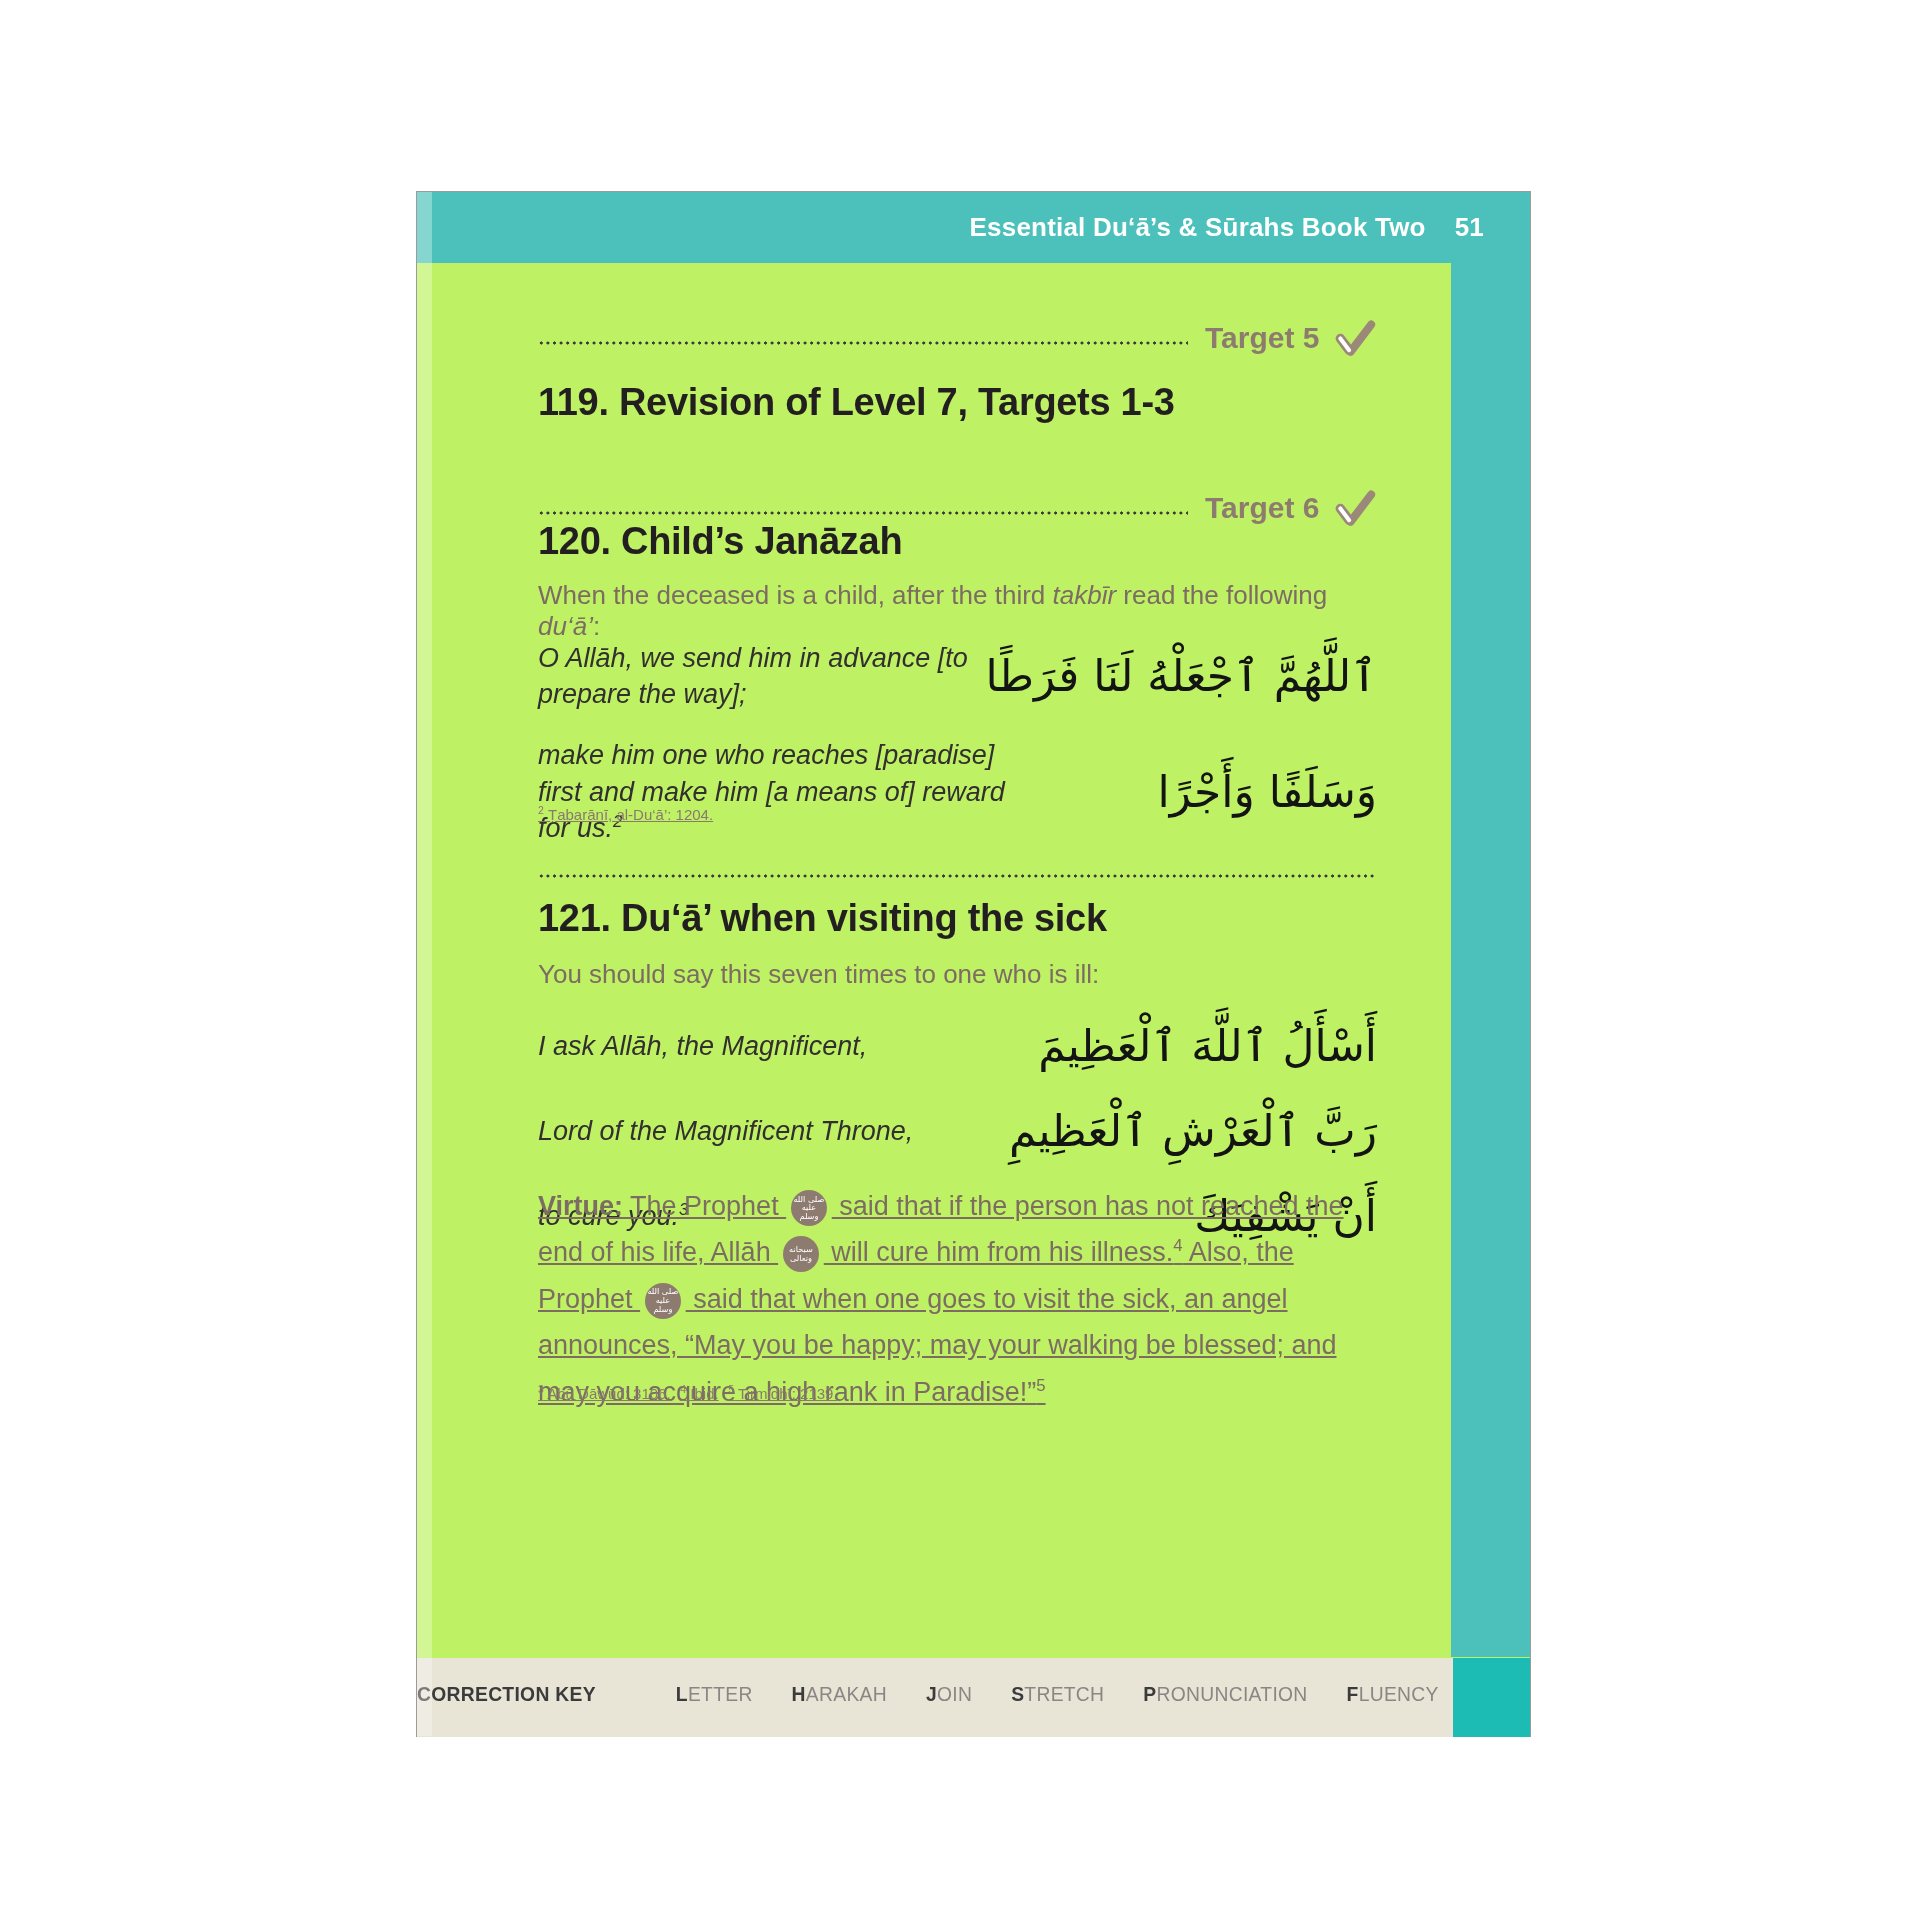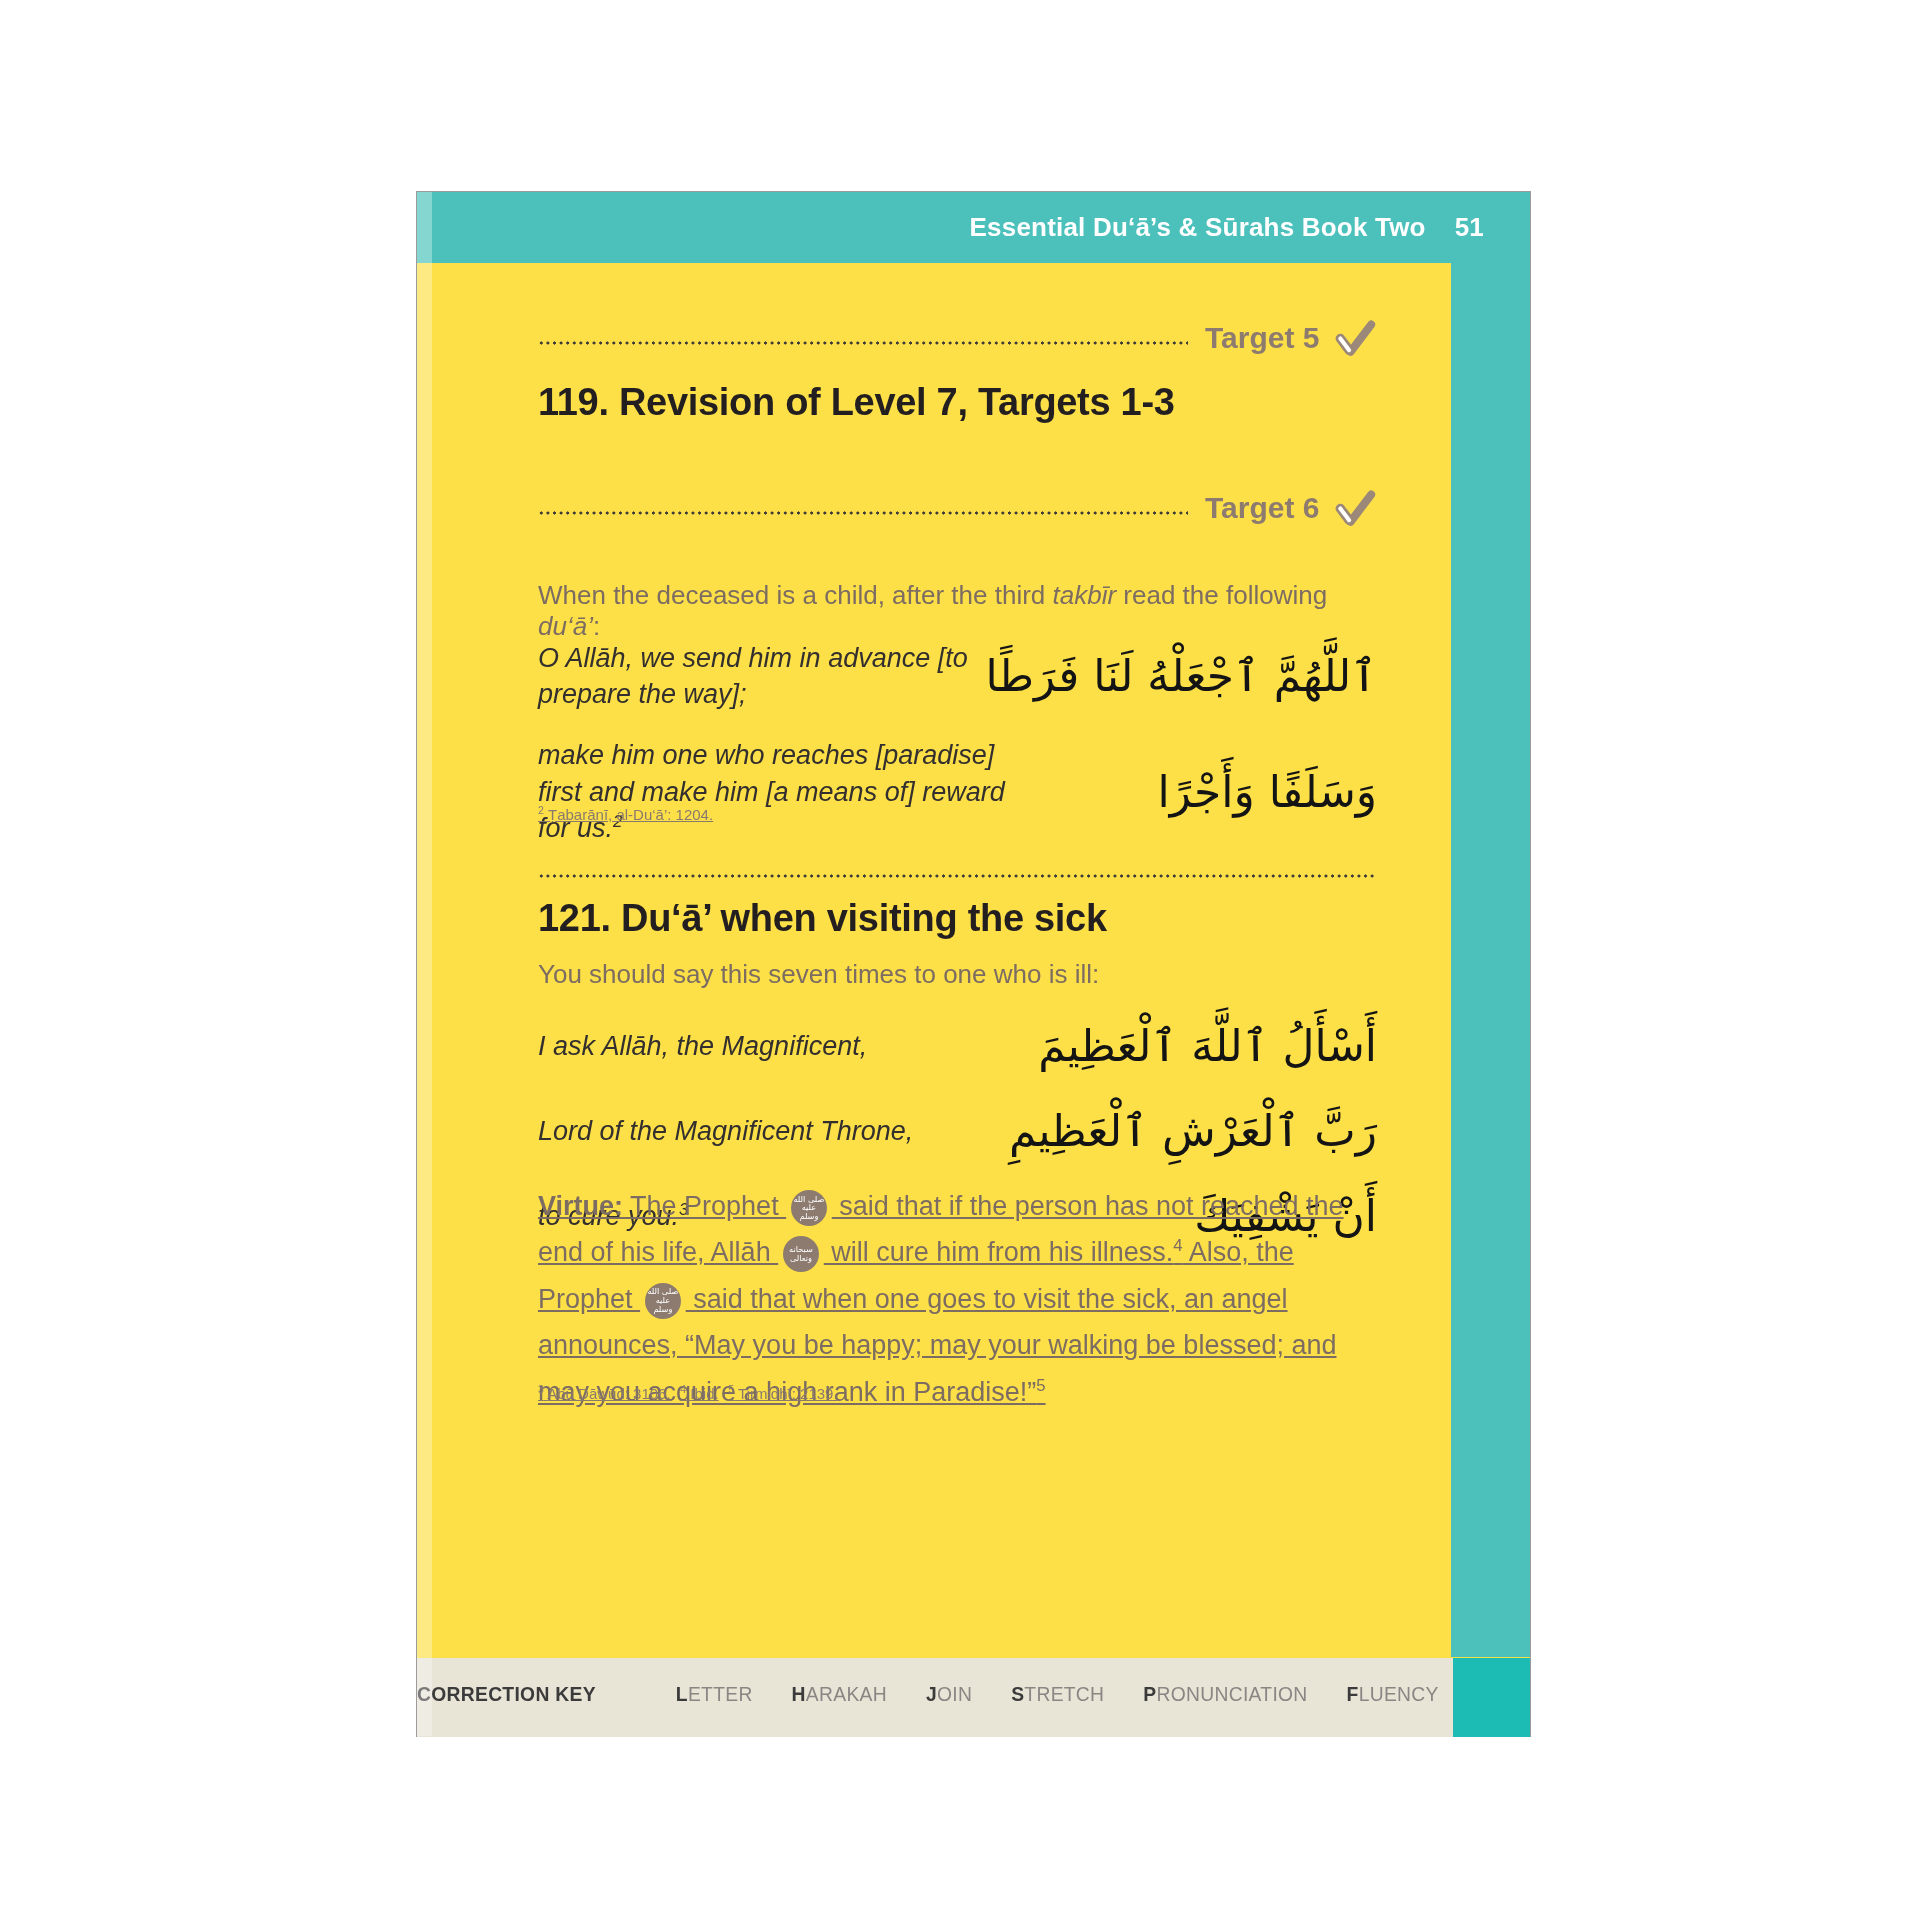--- a/index.html
+++ b/index.html
@@ -10,7 +10,7 @@
   }
   .page{
     position:absolute;left:416px;top:191px;width:1115px;height:1546px;
-    background:#fde047;border:1px solid #9b9b9b;box-sizing:border-box;
+    background:#bef264;border:1px solid #9b9b9b;box-sizing:border-box;
   }
   
   .band{

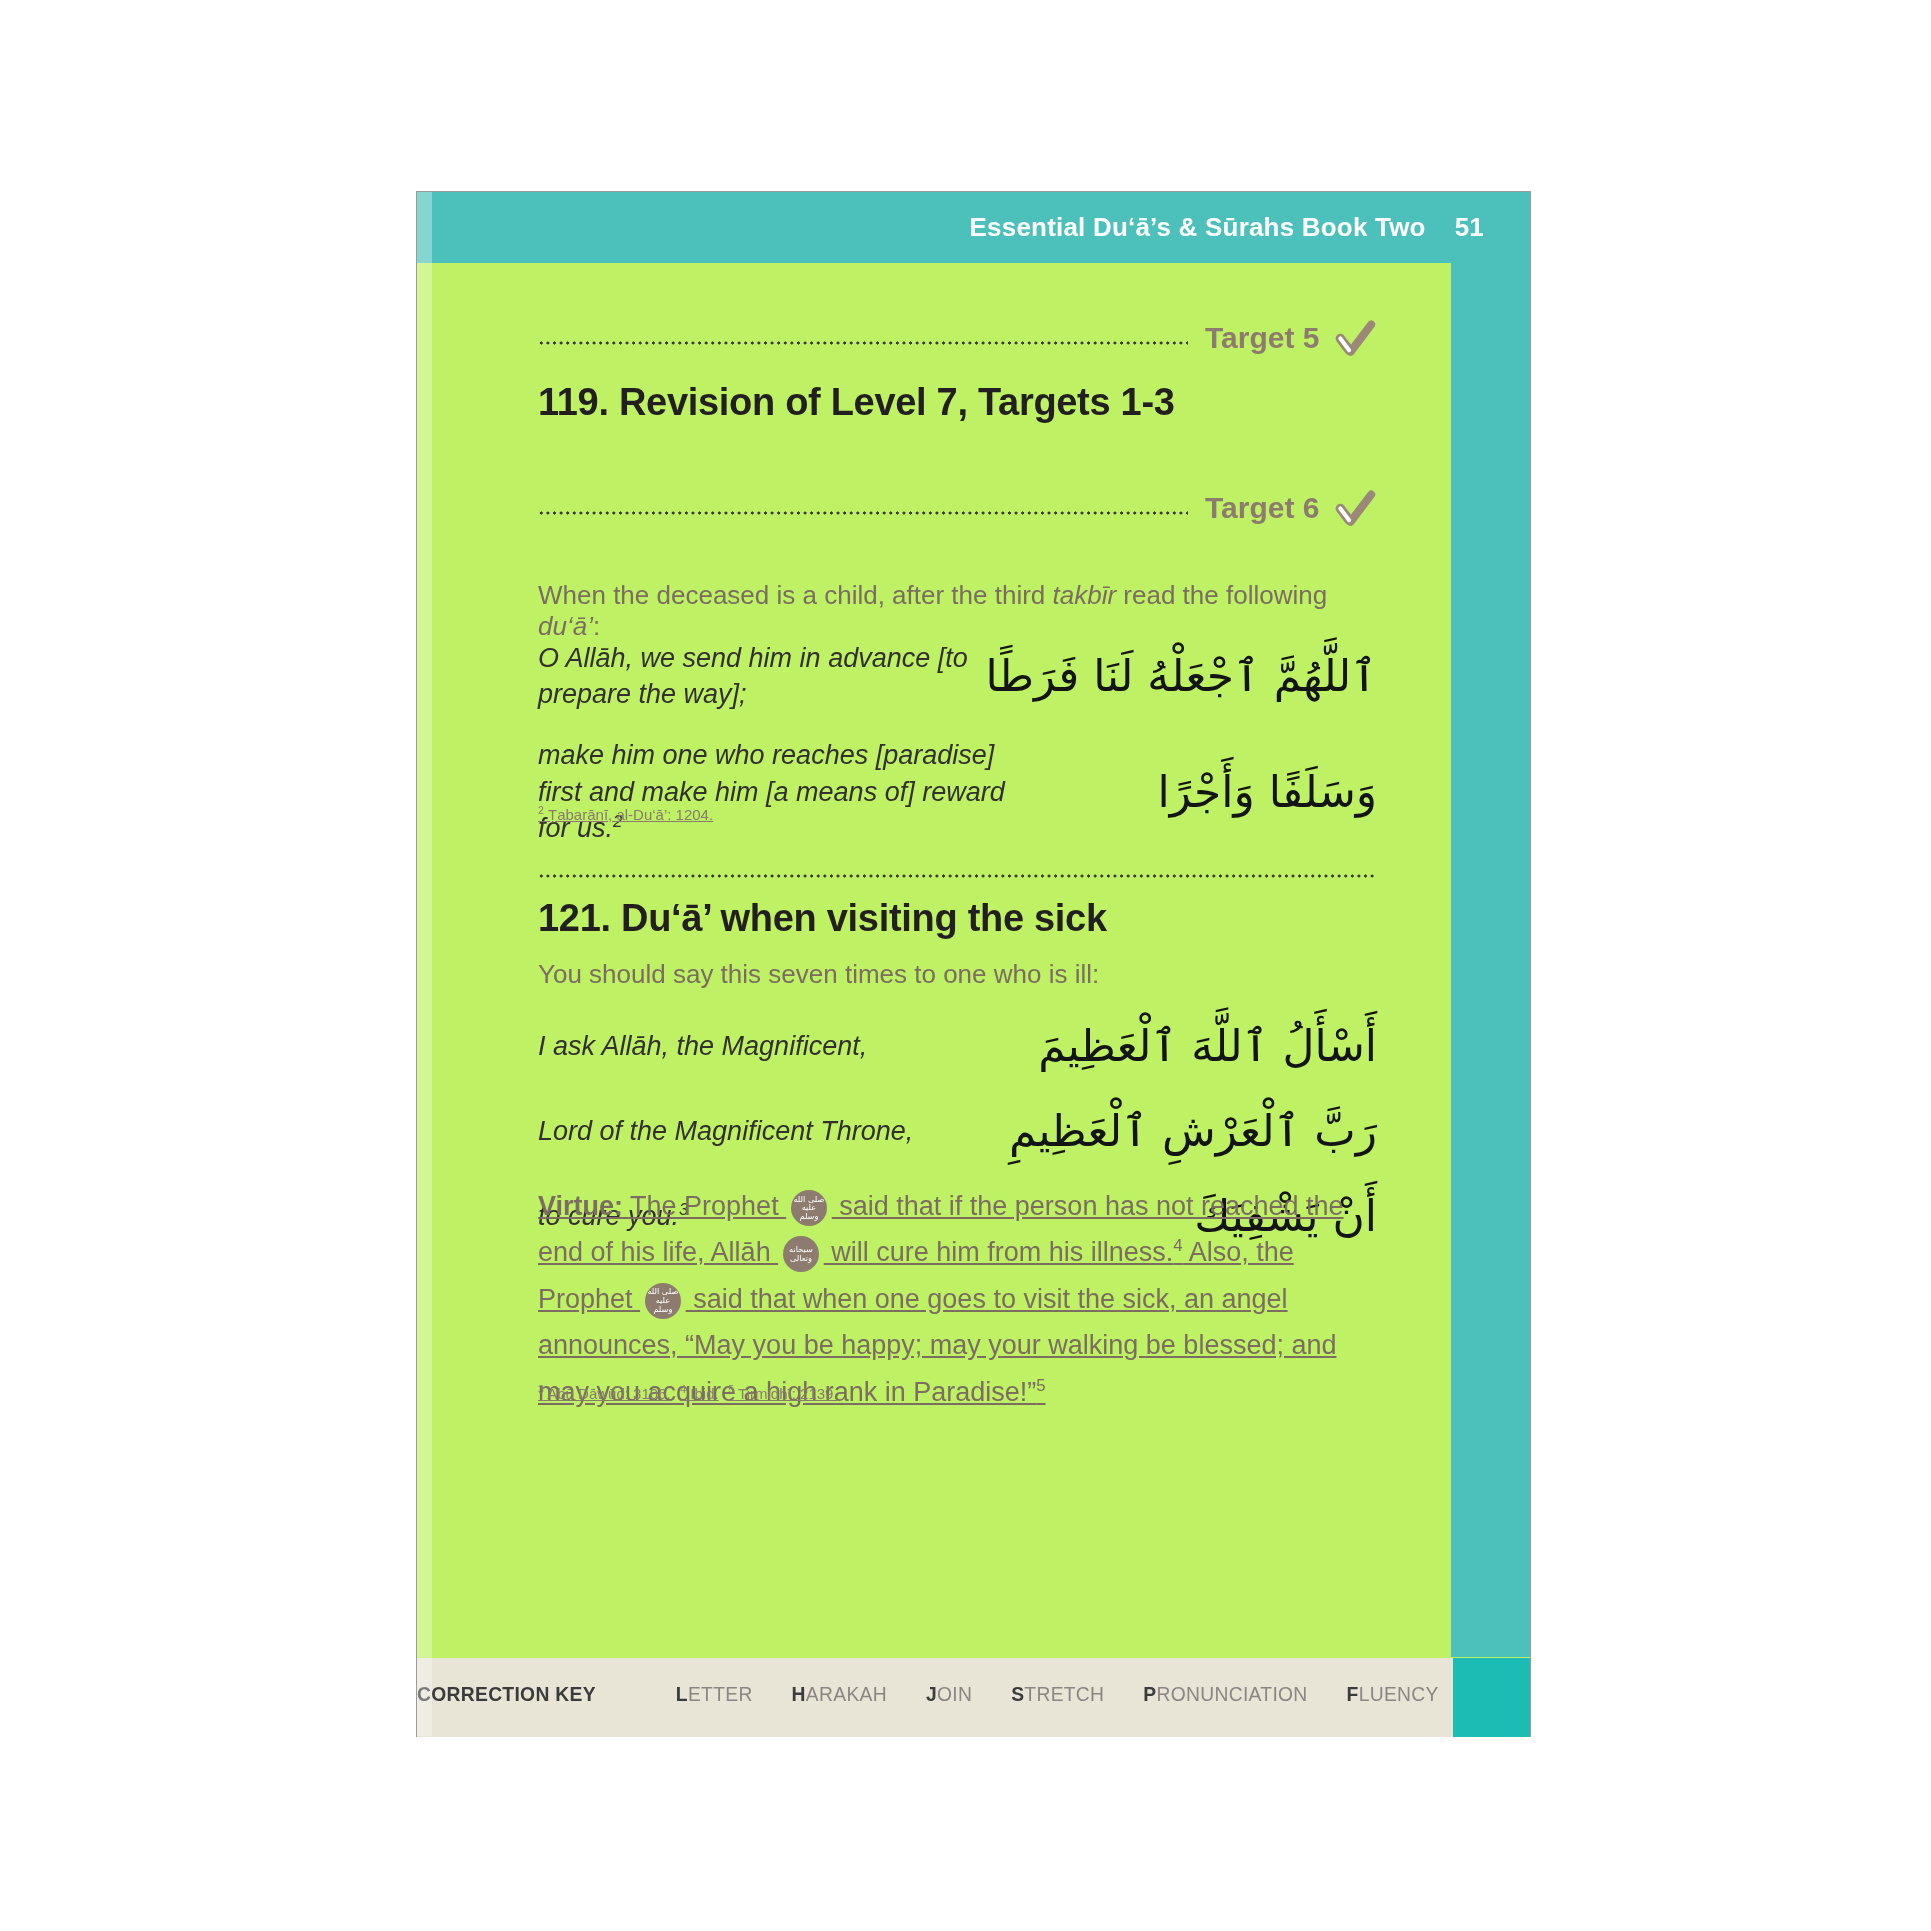--- a/index.html
+++ b/index.html
@@ -107,6 +107,7 @@
     </svg>
   </div>
 
+  <div class="blk h" style="top:328px;">120. Child’s Janāzah</div>
   <div class="blk row" style="top:425px;height:118px;">
     <div class="en"><span>O Allāh, we send him in advance [to prepare the way];</span><span class="sup"></span></div>
     <div class="ar">ٱللَّهُمَّ ٱجْعَلْهُ لَنَا فَرَطًا</div>

